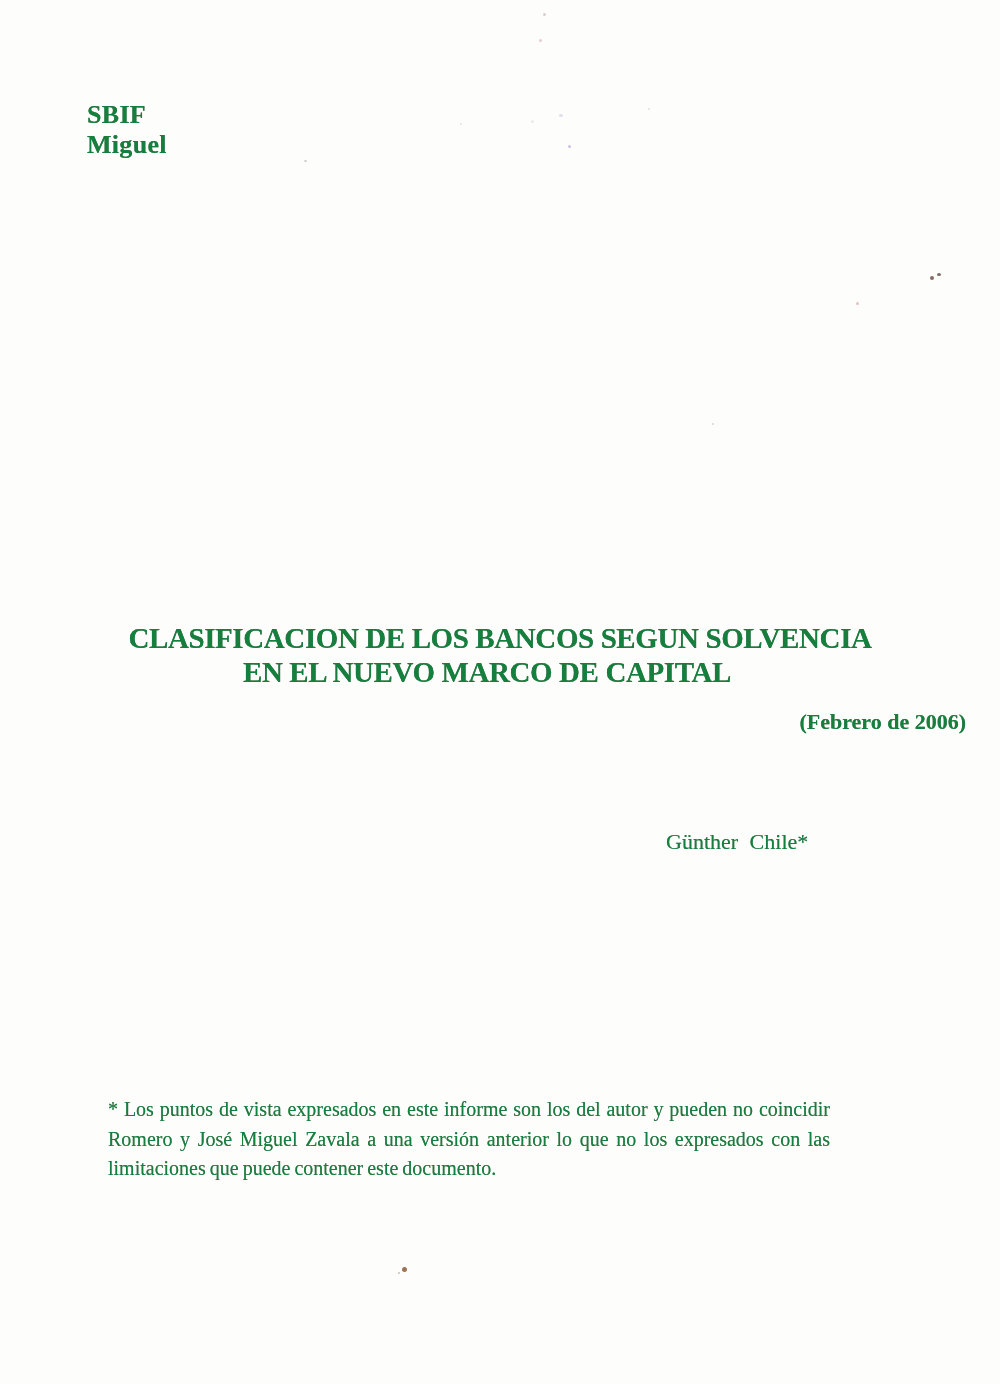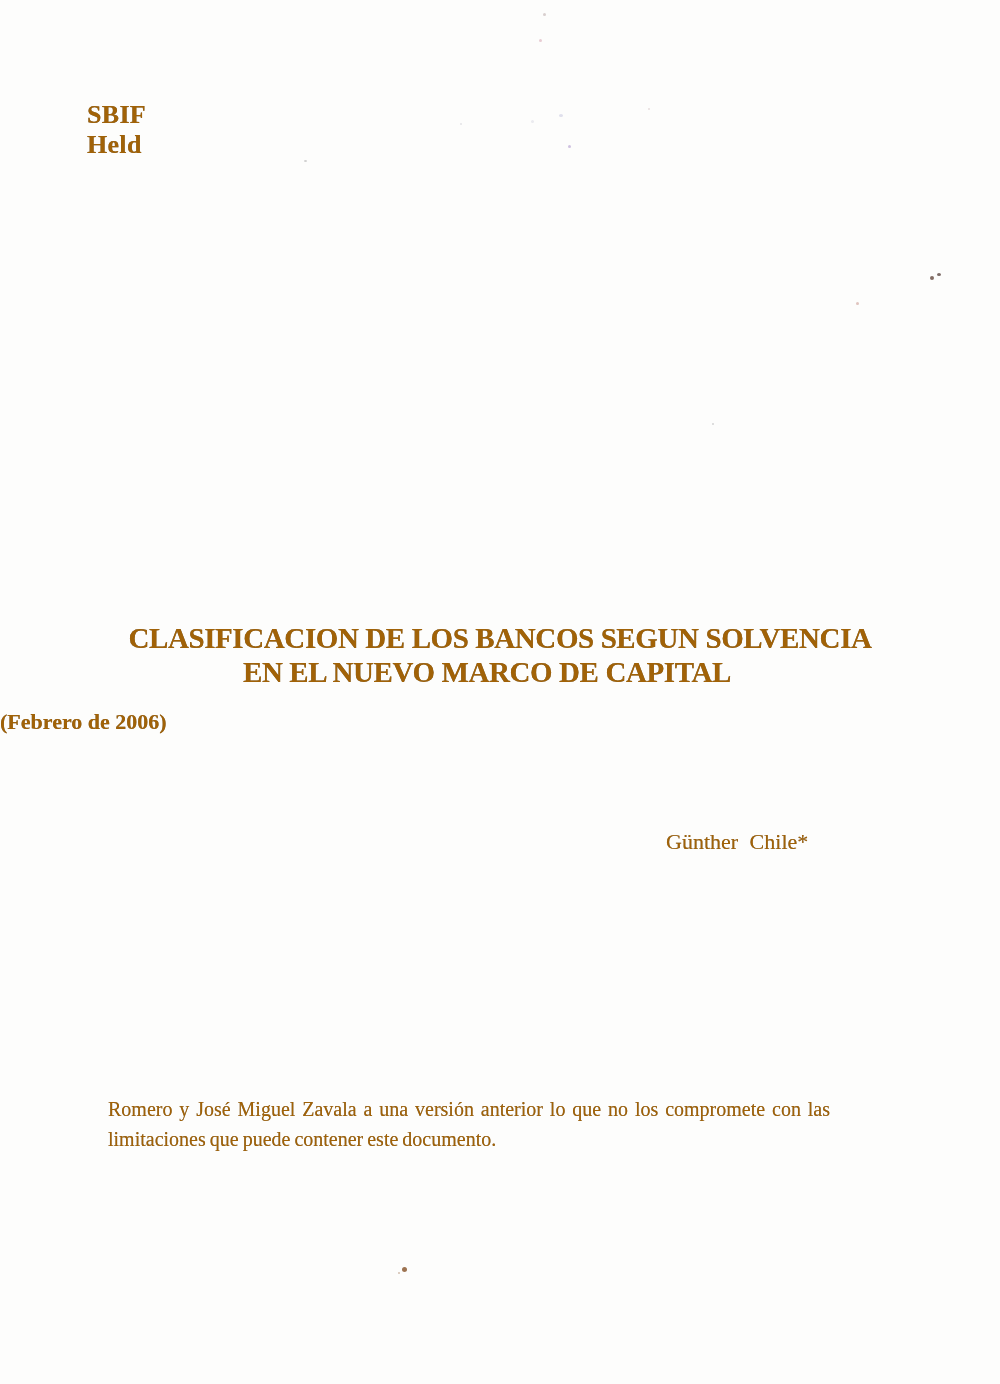--- a/index.html
+++ b/index.html
@@ -12,7 +12,7 @@
     position: relative;
     width: 1000px; height: 1384px;
     background: #fdfdfc;
-    color: #a16207;
+    color: #15803d;
     overflow: hidden;
   }
   .org {

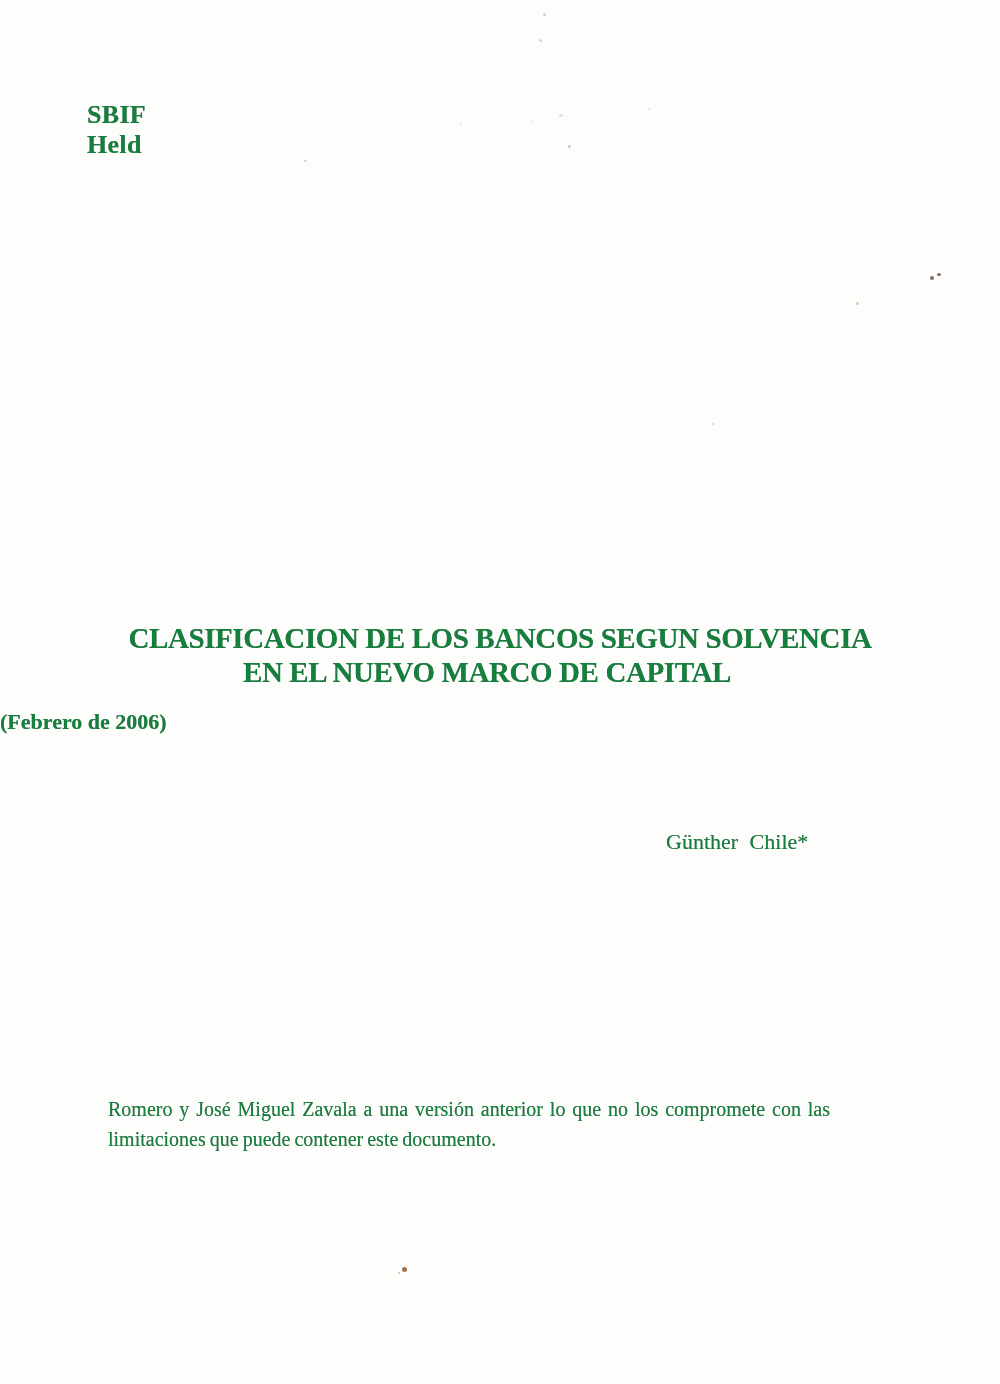--- a/index.html
+++ b/index.html
@@ -93,7 +93,7 @@
 
   <header class="org">
     <div>SBIF</div>
-    <div>Held</div>
+    <div>Miguel</div>
   </header>
 
   <h1 class="title">

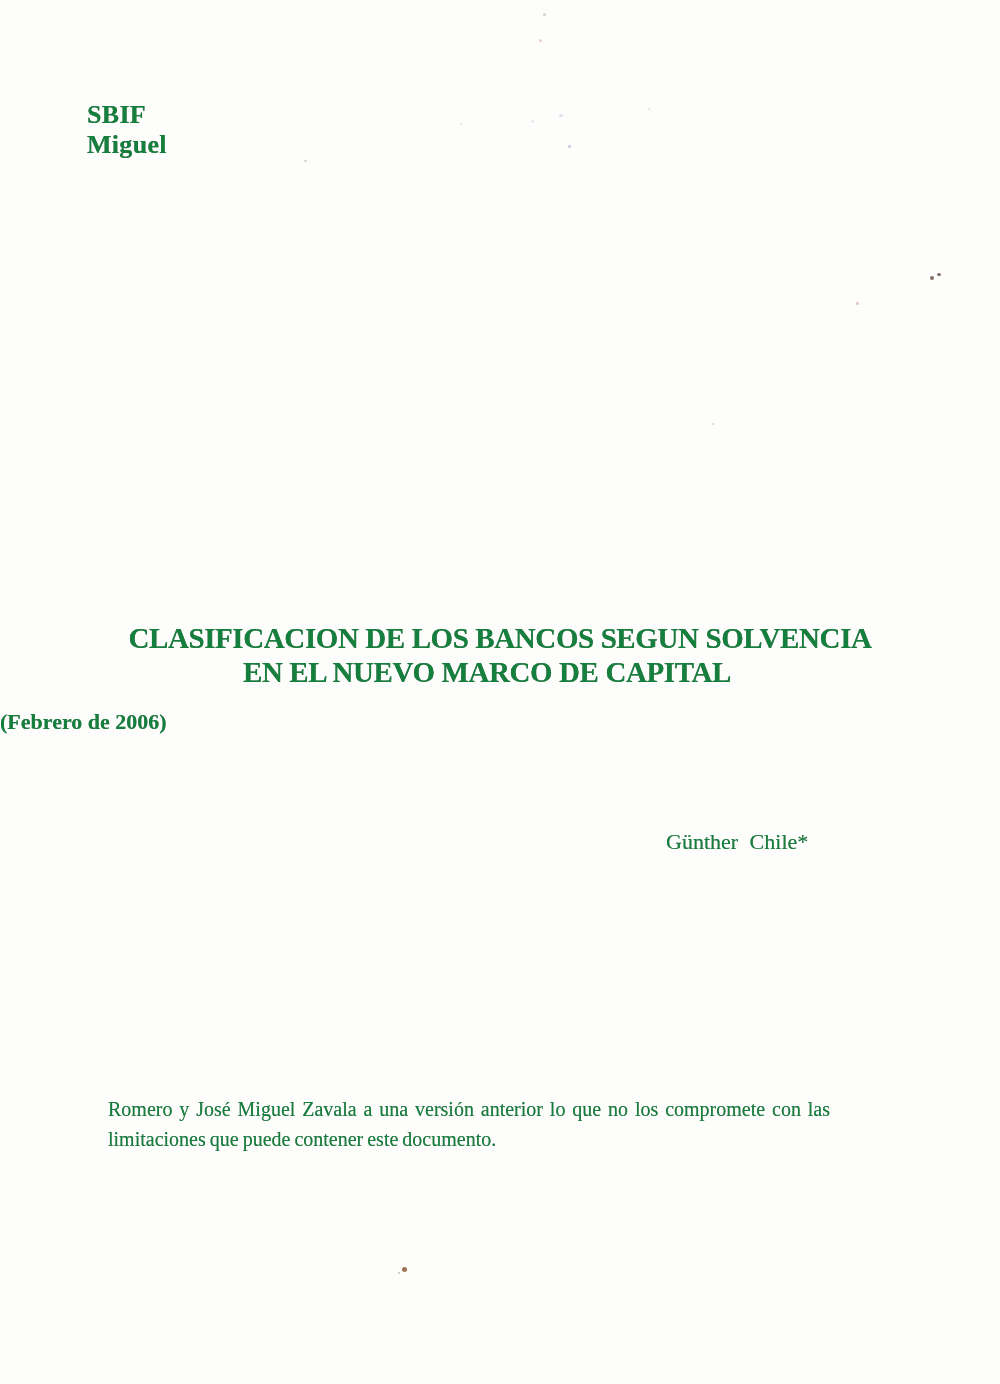--- a/index.html
+++ b/index.html
@@ -40,9 +40,9 @@
   .title-line2 { position: relative; left: -13px; }
   .date-line {
     position: absolute;
-    left: 0; top: 709px;
+    left: 16px; top: 709px;
     width: 950px;
-    text-align: left;
+    text-align: right;
     font-weight: bold;
     font-size: 22px;
     line-height: 26px;

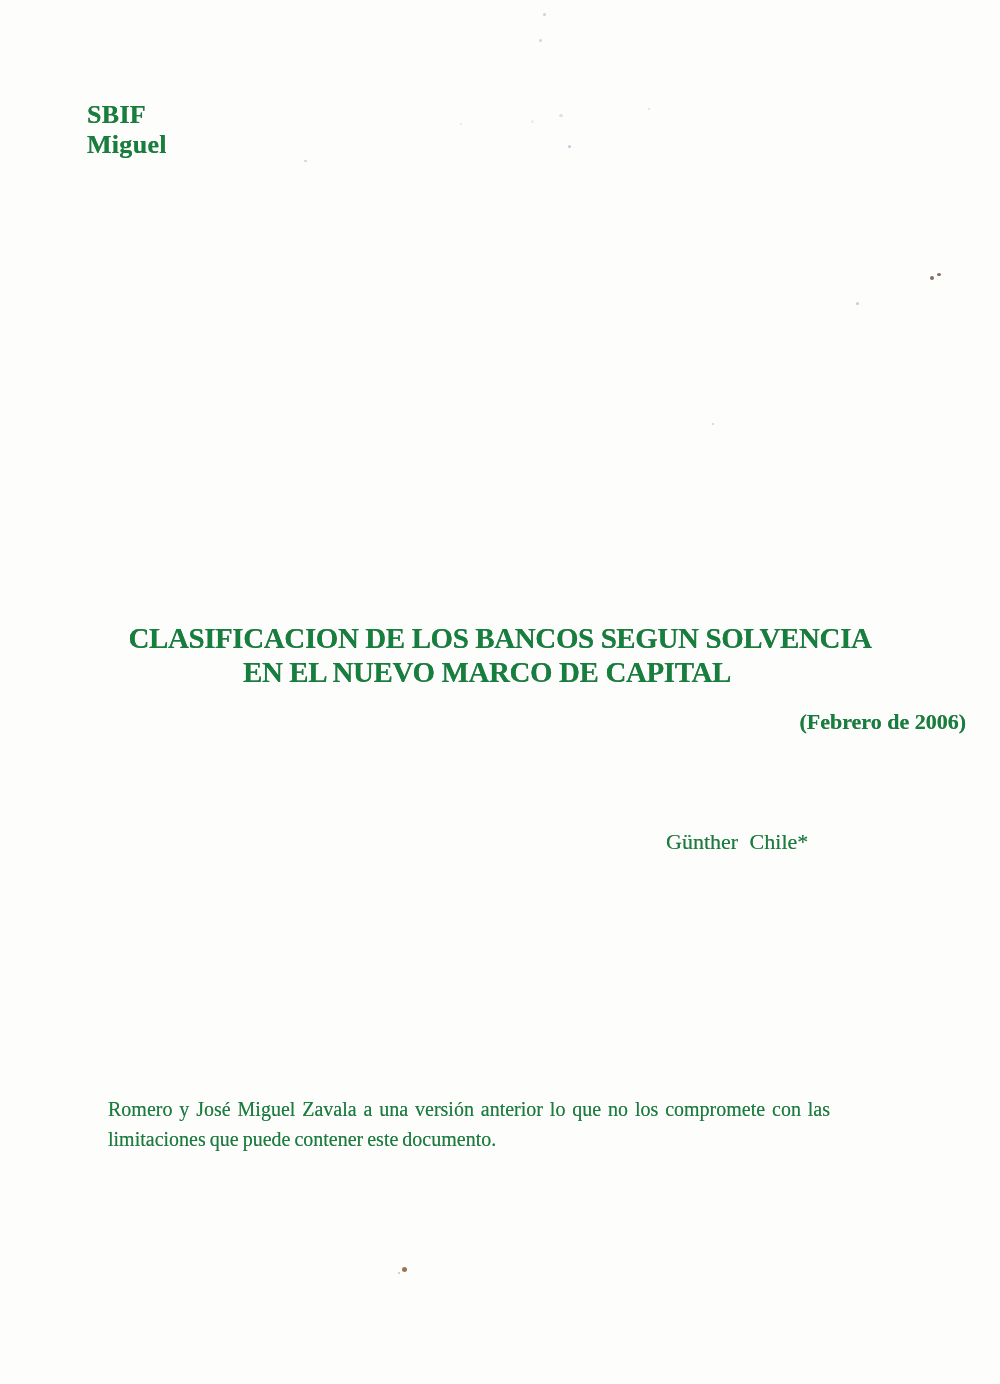--- a/index.html
+++ b/index.html
@@ -106,6 +106,7 @@
   <div class="author">Günther Chile*</div>
 
   <div class="footnote">
+    <div class="fn-line just">* Los puntos de vista expresados en este informe son los del autor y pueden no coincidir</div>
     <div class="fn-line just">Romero y José Miguel Zavala a una  versión anterior lo que no los compromete con las</div>
     <div class="fn-line">limitaciones que puede contener este documento.</div>
   </div>

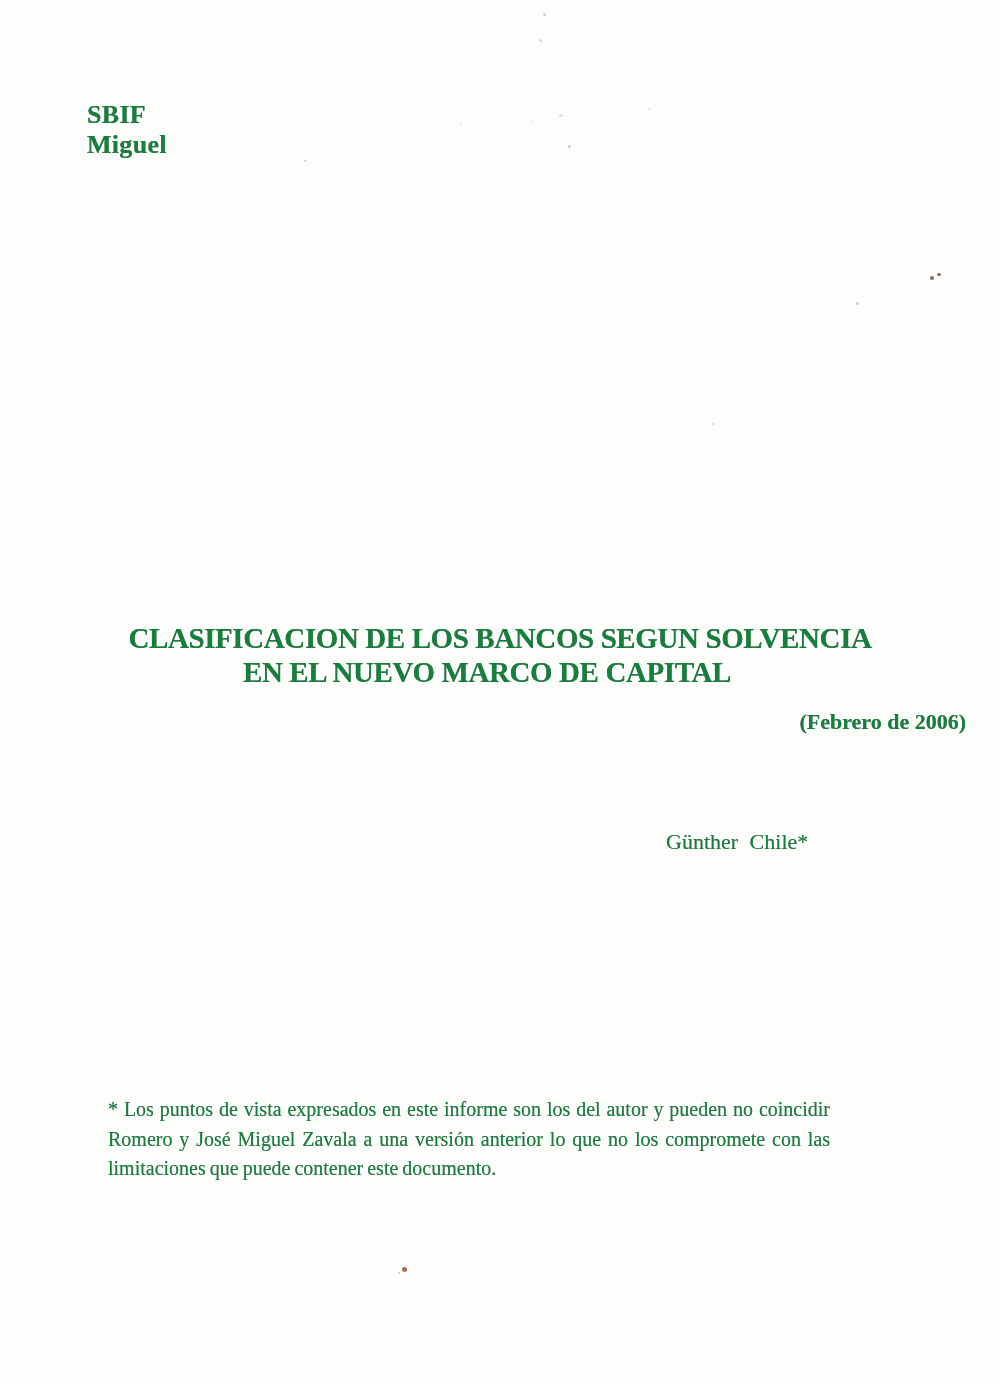--- a/index.html
+++ b/index.html
@@ -107,7 +107,7 @@
 
   <div class="footnote">
     <div class="fn-line just">* Los puntos de vista expresados en este informe son los del autor y pueden no coincidir</div>
-    <div class="fn-line just">Romero y José Miguel Zavala a una  versión anterior lo que no los compromete con las</div>
+    <div class="fn-line just">Romero y José Miguel Zavala a una  versión anterior lo que no los expresados con las</div>
     <div class="fn-line">limitaciones que puede contener este documento.</div>
   </div>
 

